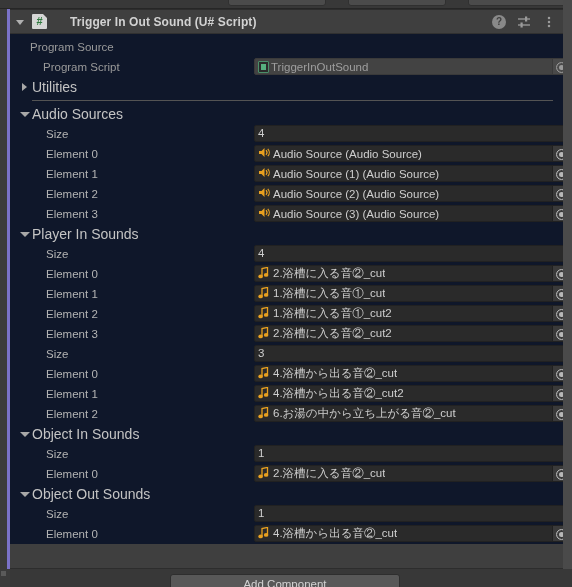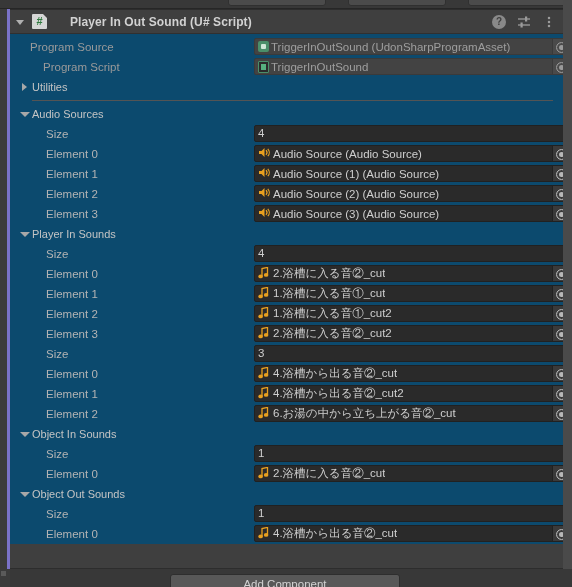--- a/index.html
+++ b/index.html
@@ -392,7 +392,7 @@
     <div class="comp-header">
       <div class="foldout-arrow open"></div>
       <div class="script-icon"></div>
-      <div class="comp-title">Player In Out Sound (U# Script)</div>
+      <div class="comp-title">Trigger In Out Sound (U# Script)</div>
       <div class="header-icons">
         <div class="hi ic-help"></div>
         <div class="hi ic-preset">

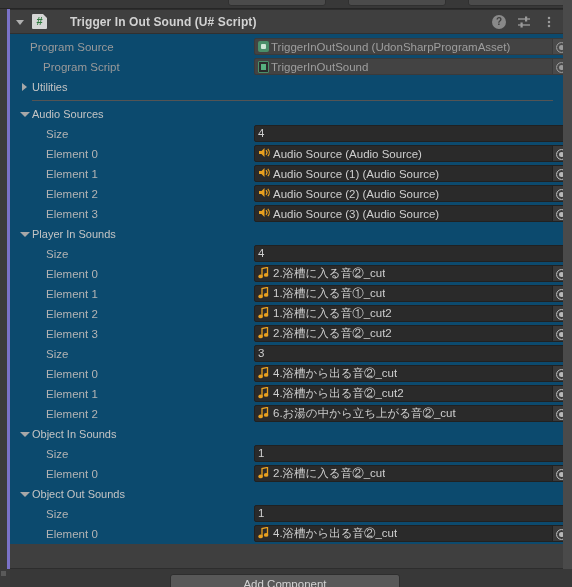--- a/index.html
+++ b/index.html
@@ -180,7 +180,7 @@
   
   .panel-body {
     position: relative;
-    background: #0c4a6e;
+    background: #0f172a;
     padding-top: 3px;
   }
   .row {

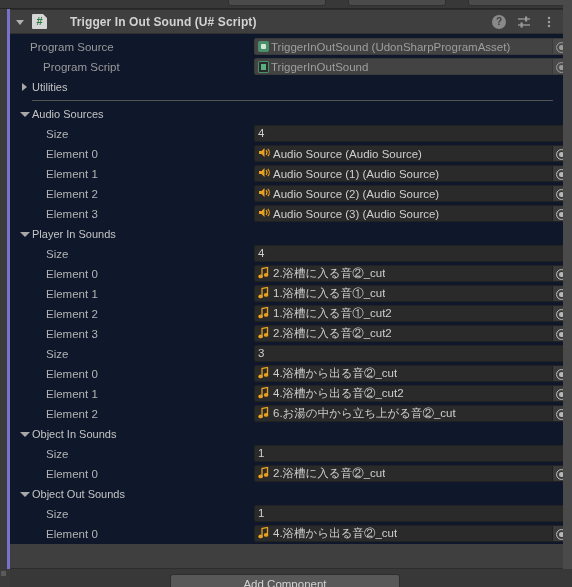--- a/index.html
+++ b/index.html
@@ -417,13 +417,6 @@
 
       <div class="row">
         <div class="label dim indent-1">Program Source</div>
-        <div class="field">
-          <div class="obj-field disabled">
-            <span class="mini-icon ic-udonasset"></span>
-            <span class="obj-text">TriggerInOutSound (UdonSharpProgramAsset)</span>
-            <span class="picker"></span>
-          </div>
-        </div>
       </div>
 
       <div class="row">

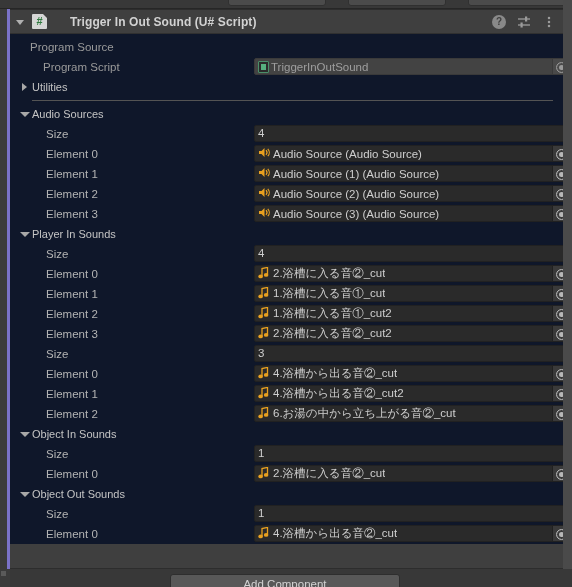--- a/index.html
+++ b/index.html
@@ -227,7 +227,7 @@
     border-top: 5px solid #a8a8a8;
   }
   .fold-label {
-    font-size: 11px;
+    font-size: 14px;
     color: #c4c4c4;
     margin-left: 1px;
   }

